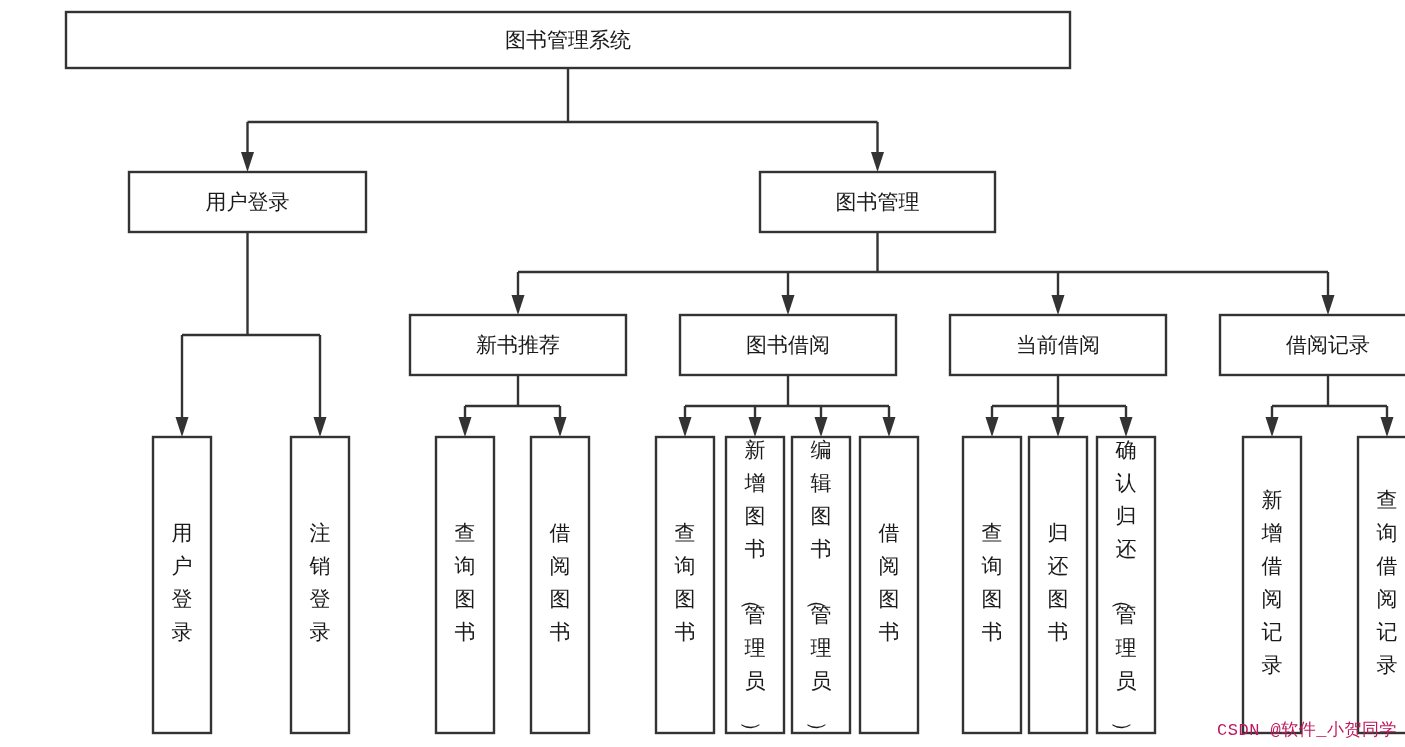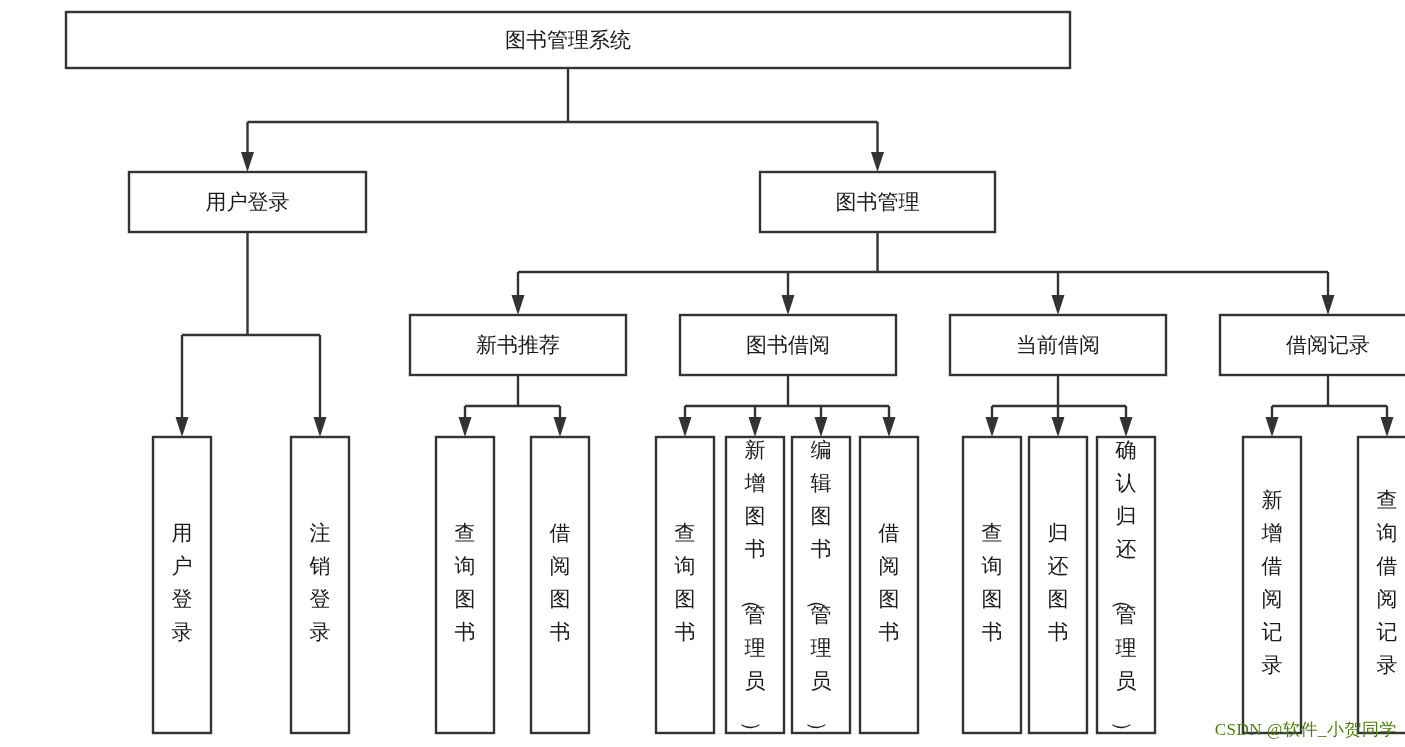--- a/index.html
+++ b/index.html
@@ -59,9 +59,9 @@
     position: absolute;
     right: 8px;
     bottom: 6px;
-    font-family: Liberation Serif, serif;
+    font-family: Liberation Mono, monospace;
     font-size: 17px;
-    color: #4d7c0f;
+    color: #be185d;
     white-space: nowrap;
     letter-spacing: 0.5px;
     pointer-events: none;

